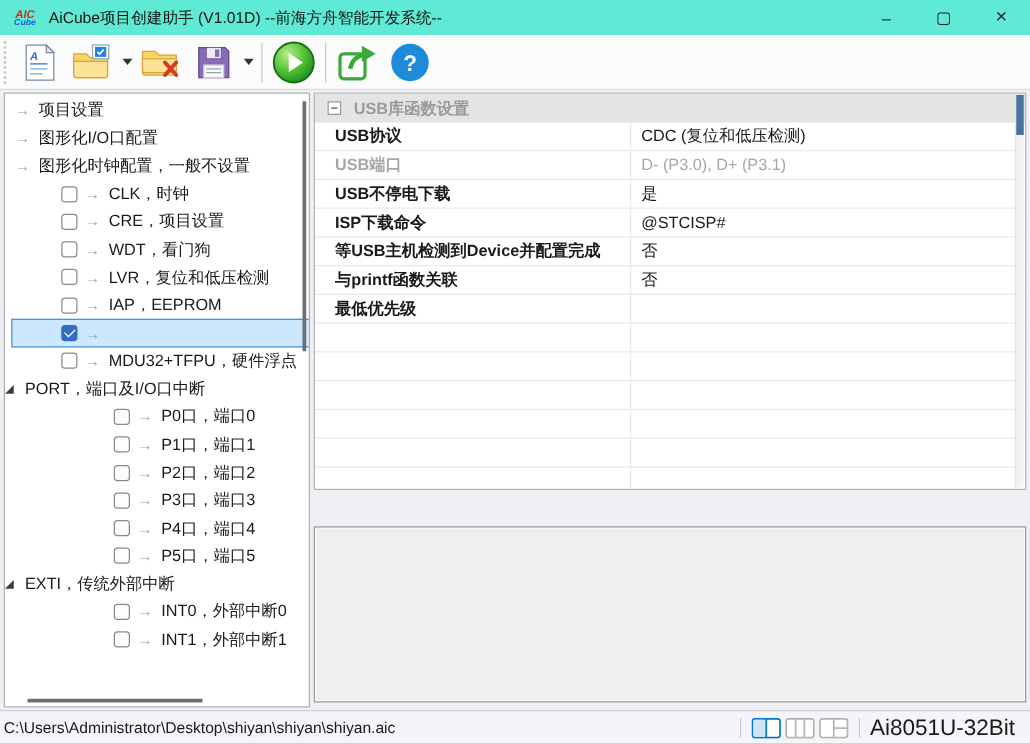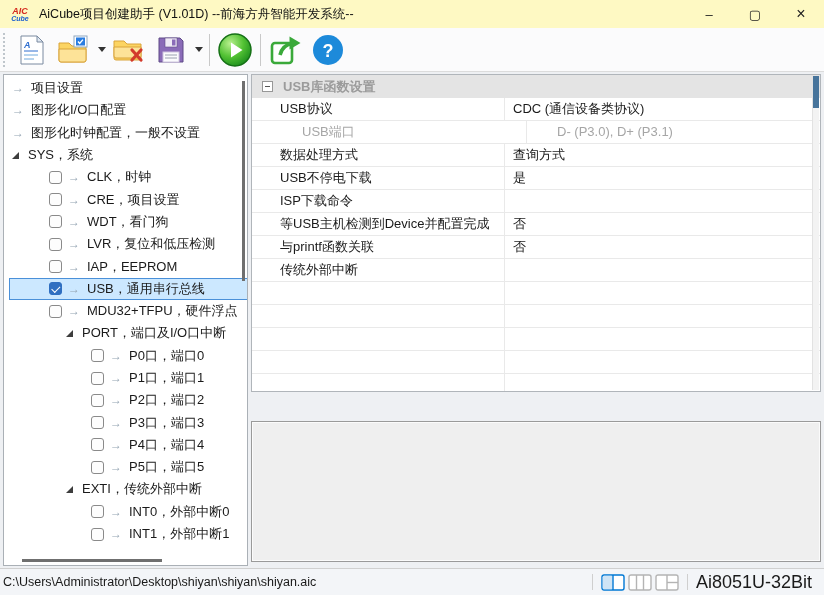--- a/index.html
+++ b/index.html
@@ -10,7 +10,7 @@
             box-shadow:inset 0 0 0 1px #8f8f8f; overflow:hidden; }
 
   
-  .titlebar { height:28px; background:#fef9c3; display:flex; align-items:center; padding-left:7px; }
+  .titlebar { height:28px; background:#5eead4; display:flex; align-items:center; padding-left:7px; }
   .logo { width:26px; line-height:1; text-align:center; font-style:italic; font-weight:bold; }
   .logo .t { display:block; color:#d42a1e; font-size:9px; letter-spacing:0; }
   .logo .b { display:block; color:#1a5fd0; font-size:7px; margin-top:-1px; }

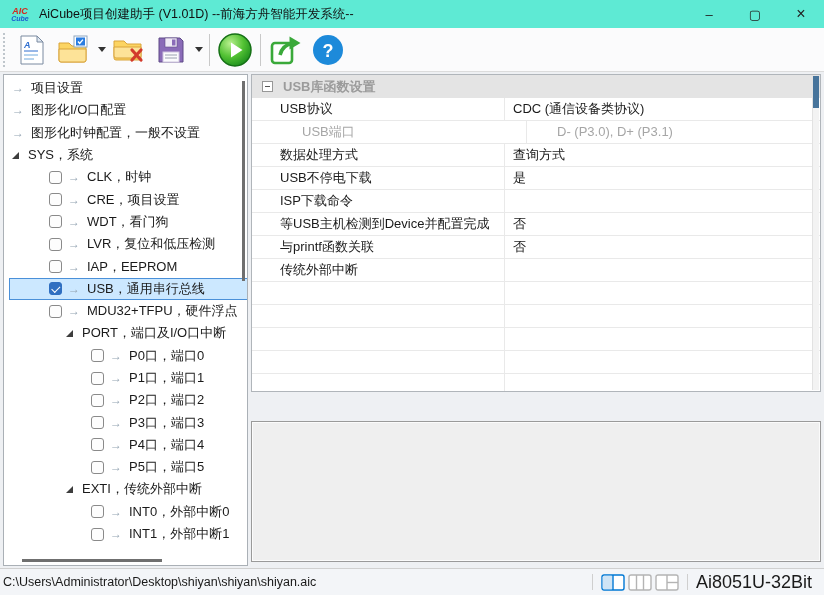--- a/index.html
+++ b/index.html
@@ -65,8 +65,8 @@
   .collapse-box::after { content:""; width:5px; height:0; border-top:1px solid #555; }
   .prop-header .gtitle { margin-left:10px; font-weight:bold; color:var(--group-header-text); }
   .prop-row { display:flex; height:23px; border-bottom:1px solid #e9e9e9; }
-  .prop-row .pl { width:253px; flex:none; padding-left:28px; line-height:22px; border-right:1px solid #e9e9e9;
-                  overflow:hidden; white-space:nowrap; }
+  .prop-row .pl { width:253px; flex:none; padding-left:16px; line-height:22px; border-right:1px solid #e9e9e9;
+                  overflow:hidden; white-space:nowrap;font-weight:bold; }
   .prop-row .pv { flex:1; padding-left:8px; line-height:22px; overflow:hidden; white-space:nowrap; }
   .prop-row.disabled .pl, .prop-row.disabled .pv { color:var(--disabled-text);margin-left:22px; }
   .prop-vscroll { position:absolute; top:1px; right:1px; bottom:1px; width:7px; background:#f3f3f3;

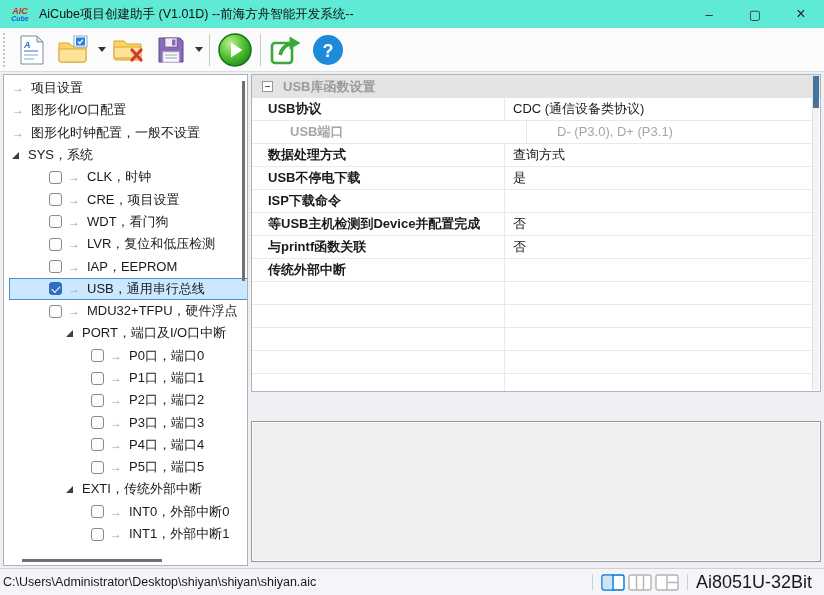--- a/index.html
+++ b/index.html
@@ -329,7 +329,7 @@
       <div class="prop-rows">
           <div class="prop-row">
     <div class="pl">USB协议</div>
-    <div class="pv">CDC (通信设备类协议)</div>
+    <div class="pv">CDC (复位和低压检测)</div>
   </div>
           <div class="prop-row disabled">
     <div class="pl">USB端口</div>

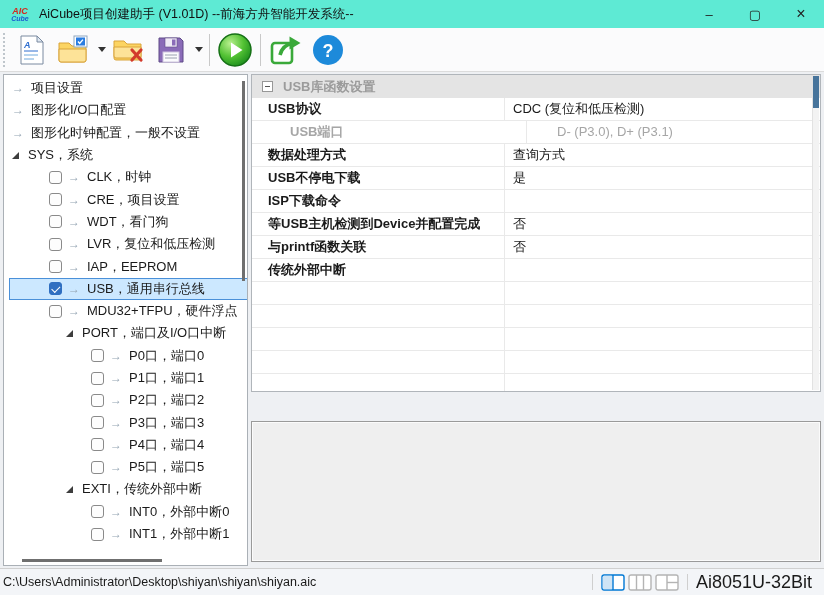--- a/index.html
+++ b/index.html
@@ -68,7 +68,7 @@
   .prop-row .pl { width:253px; flex:none; padding-left:16px; line-height:22px; border-right:1px solid #e9e9e9;
                   overflow:hidden; white-space:nowrap;font-weight:bold; }
   .prop-row .pv { flex:1; padding-left:8px; line-height:22px; overflow:hidden; white-space:nowrap; }
-  .prop-row.disabled .pl, .prop-row.disabled .pv { color:var(--disabled-text);margin-left:22px; }
+  .prop-row.disabled .pl, .prop-row.disabled .pv { color:var(--disabled-text); }
   .prop-vscroll { position:absolute; top:1px; right:1px; bottom:1px; width:7px; background:#f3f3f3;
                   border-left:1px solid #e2e2e2; }
   .prop-vscroll .thumb { position:absolute; top:0; left:0; right:0; height:32px; background:var(--scrollbar-thumb-blue); }

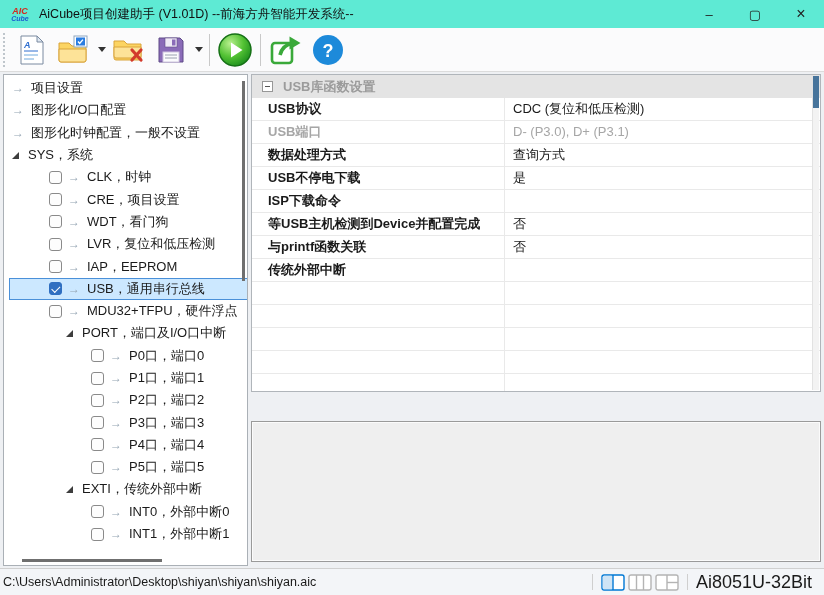--- a/index.html
+++ b/index.html
@@ -210,11 +210,6 @@
 
     <span class="arr">→</span>
     <span class="lbl">图形化时钟配置，一般不设置</span>
-  </div>
-          <div class="tree-item lvl0">
-    <span class="tri"></span>
-
-    <span class="lbl">SYS，系统</span>
   </div>
           <div class="tree-item lvl1">
 

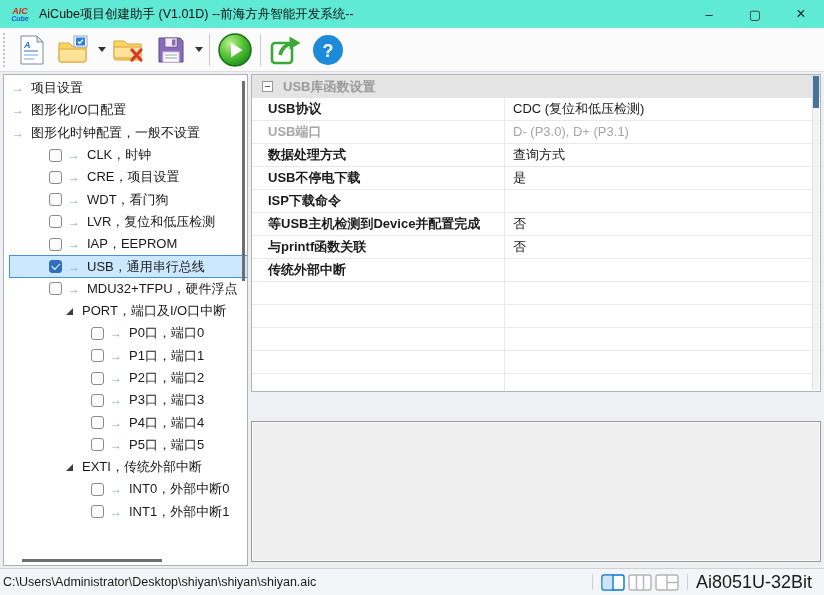--- a/index.html
+++ b/index.html
@@ -329,10 +329,6 @@
           <div class="prop-row disabled">
     <div class="pl">USB端口</div>
     <div class="pv">D- (P3.0), D+ (P3.1)</div>
-  </div>
-          <div class="prop-row">
-    <div class="pl">数据处理方式</div>
-    <div class="pv">查询方式</div>
   </div>
           <div class="prop-row">
     <div class="pl">USB不停电下载</div>

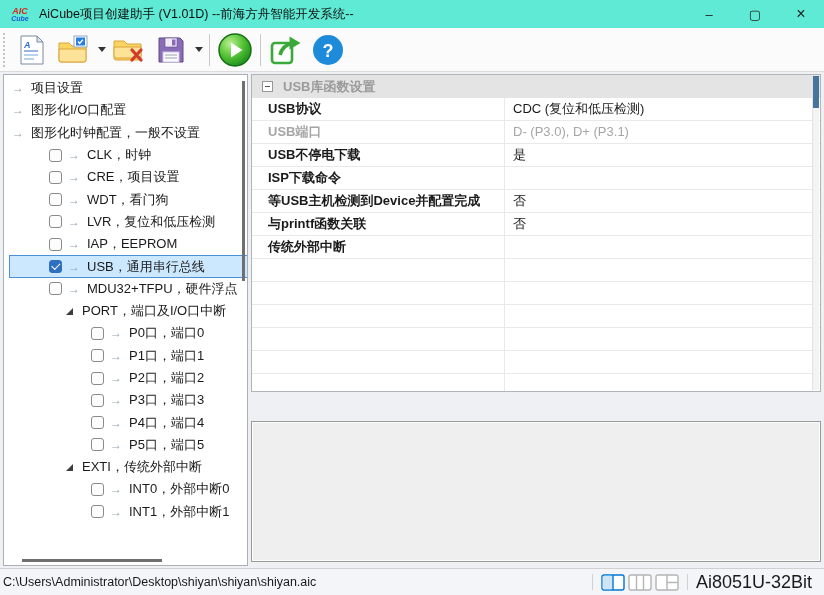--- a/index.html
+++ b/index.html
@@ -336,6 +336,7 @@
   </div>
           <div class="prop-row">
     <div class="pl">ISP下载命令</div>
+    <div class="pv">@STCISP#</div>
   </div>
           <div class="prop-row">
     <div class="pl">等USB主机检测到Device并配置完成</div>

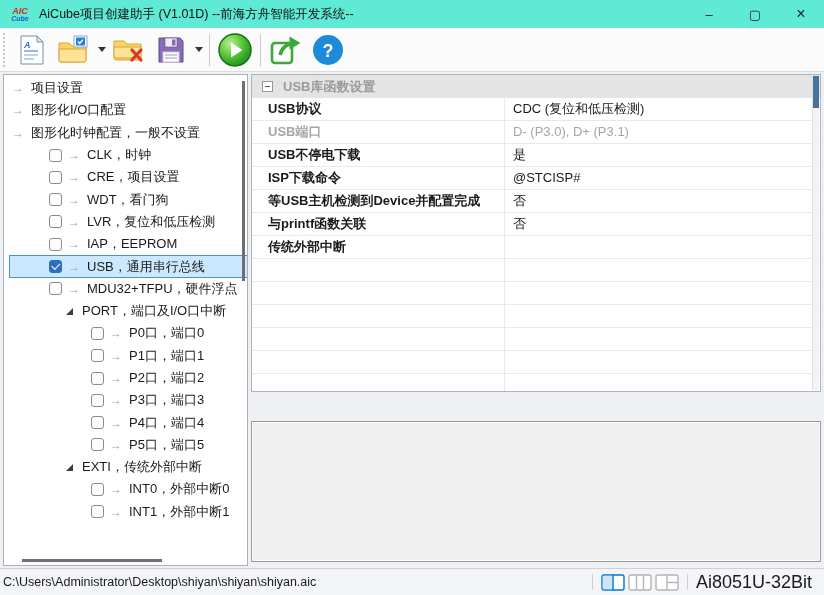--- a/index.html
+++ b/index.html
@@ -347,7 +347,7 @@
     <div class="pv">否</div>
   </div>
           <div class="prop-row">
-    <div class="pl">传统外部中断</div>
+    <div class="pl">最低优先级</div>
   </div>
           <div class="prop-row filler">
             <div class="pl"></div>

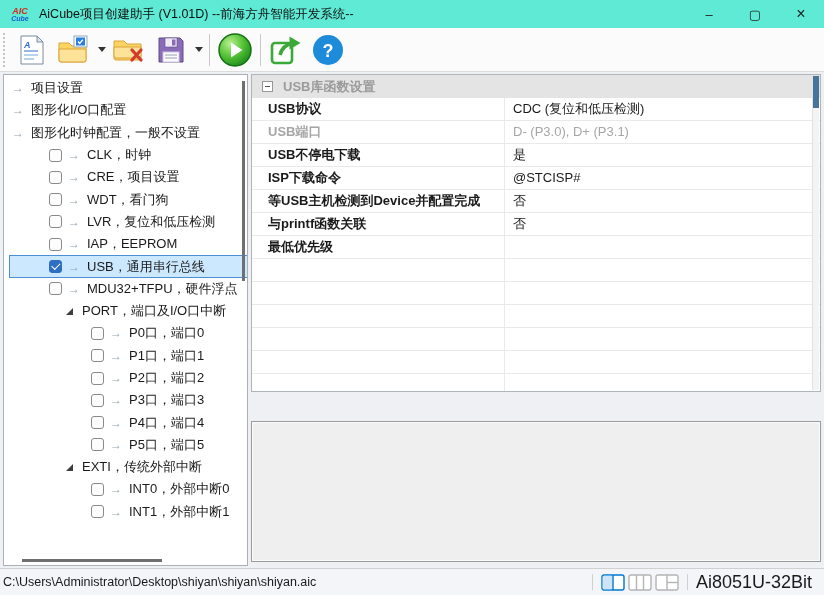--- a/index.html
+++ b/index.html
@@ -245,7 +245,6 @@
 
     <span class="cb checked"></span>
     <span class="arr">→</span>
-    <span class="lbl">USB，通用串行总线</span>
   </div>
           <div class="tree-item lvl1">
 

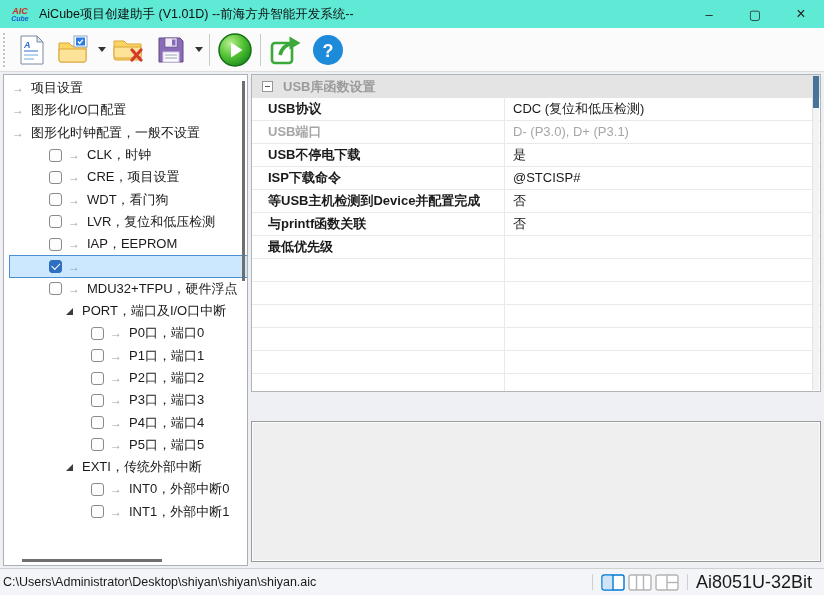--- a/index.html
+++ b/index.html
@@ -42,7 +42,7 @@
         background:var(--selection-bg); border:1px solid var(--selection-border); z-index:0; }
   .tree-item.lvl0 { padding-left:8px; }
   .tree-item.lvl1 { padding-left:45px; }
-  .tree-item.lvl2 { padding-left:62px; }
+  .tree-item.lvl2 { }
   .tree-item.lvl3 { padding-left:87px; }
   .tri { width:0; height:0; border-left:7px solid transparent; border-bottom:7px solid #3d3d3d; margin-right:9px; }
   .cb { width:13px; height:13px; border:1px solid #8a8a8a; border-radius:3px; background:#fdfdfd;

